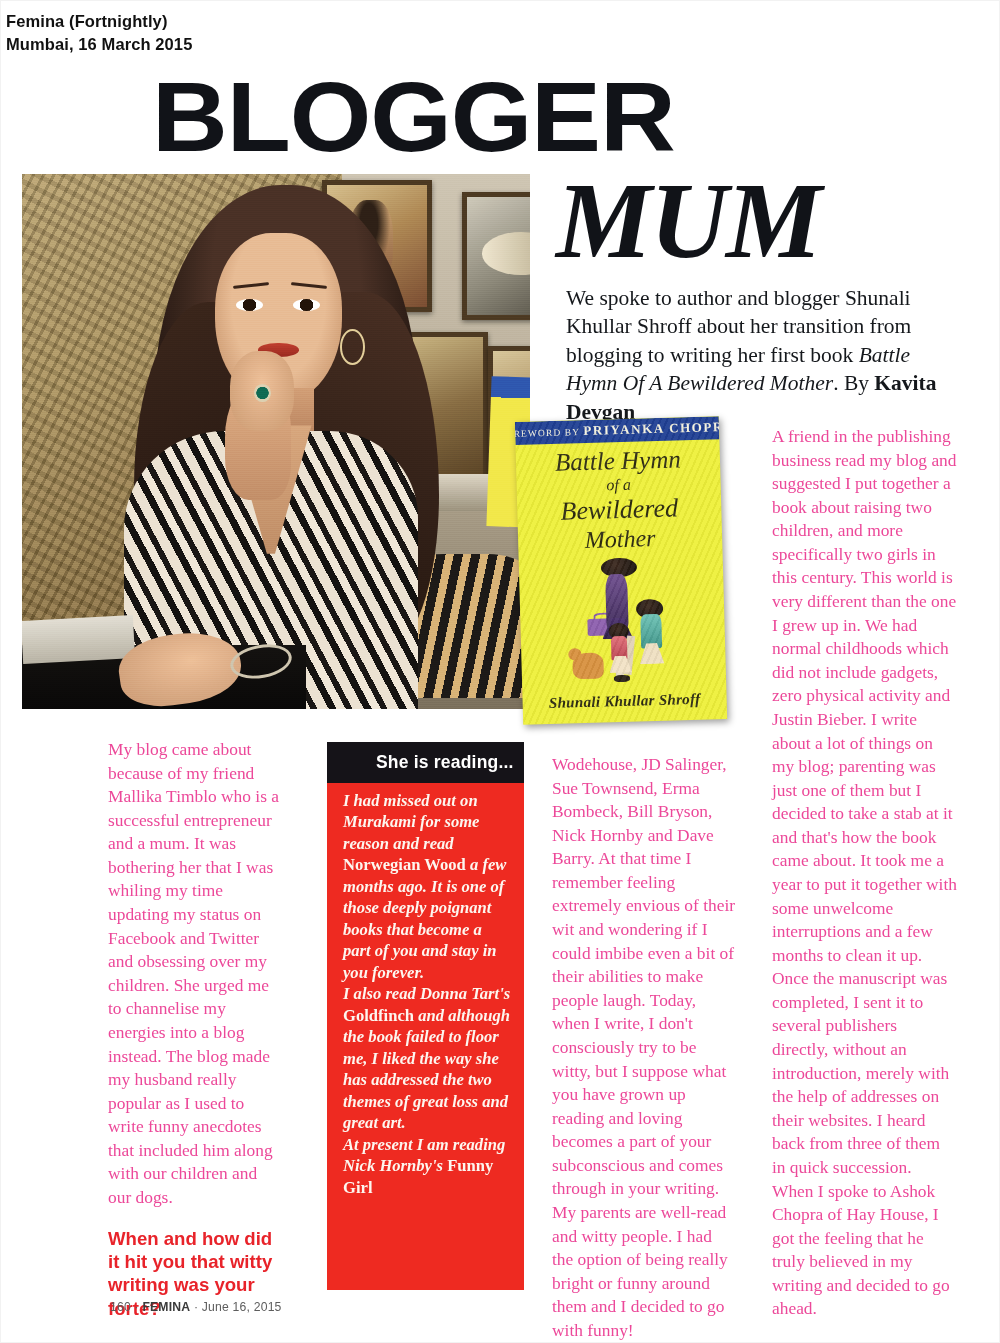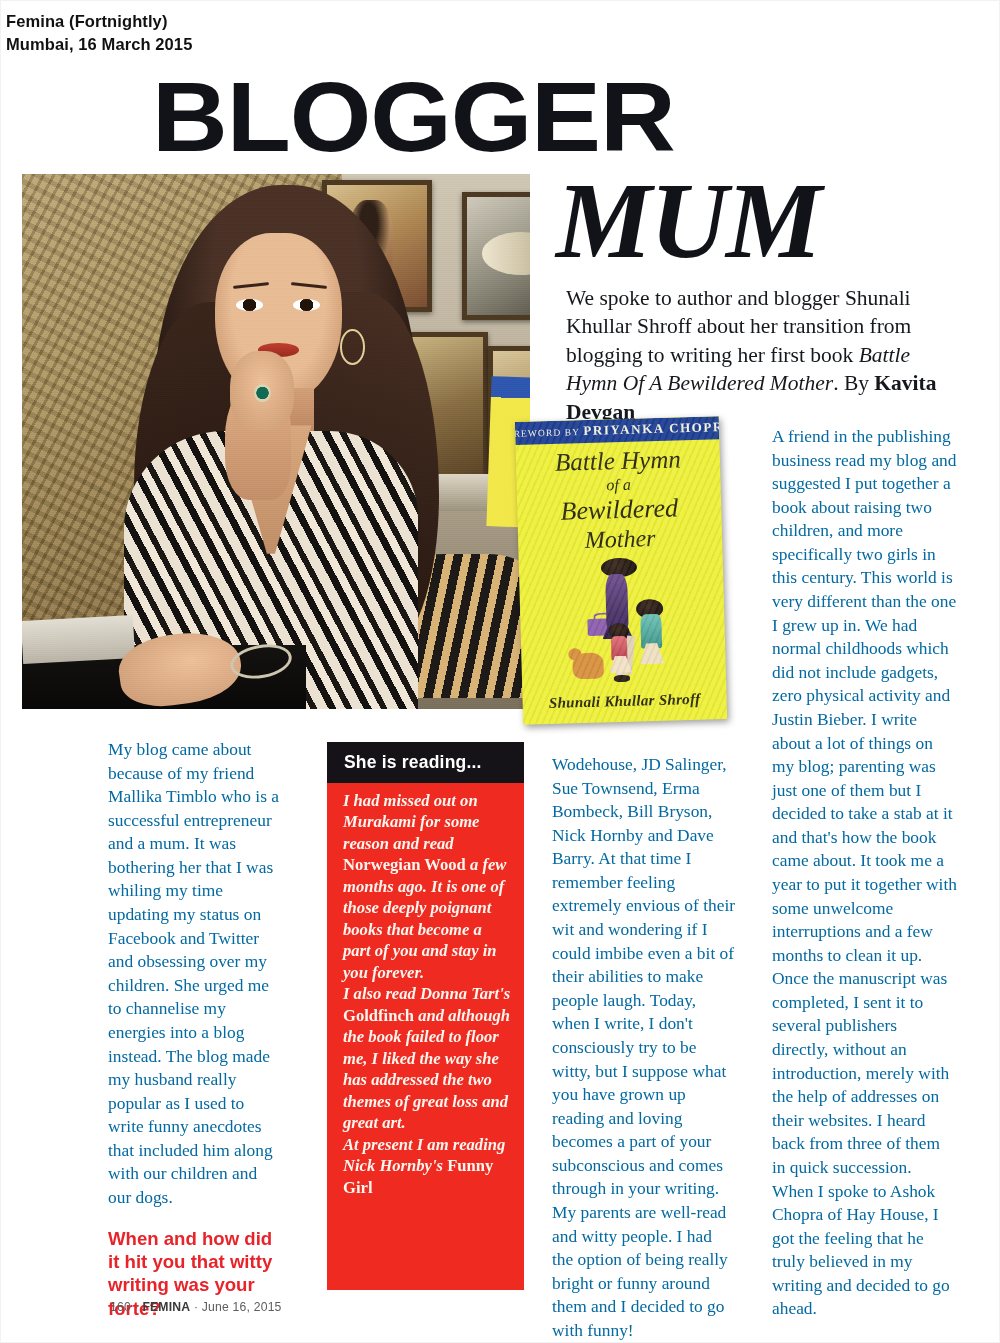--- a/index.html
+++ b/index.html
@@ -237,7 +237,7 @@
   
   .col{position:absolute;font-family:"Liberation Serif", serif;}
   .col p{margin:0;}
-  .body-txt{font-size:17.4px;line-height:1.355;color:#0369a1;text-align:left;}
+  .body-txt{font-size:17.4px;line-height:1.355;color:#ec4899;text-align:left;}
   .qhead{
     font-family:"Liberation Sans", sans-serif;font-weight:bold;
     font-size:18.6px;line-height:1.26;color:#e8232a;margin-bottom:2px;

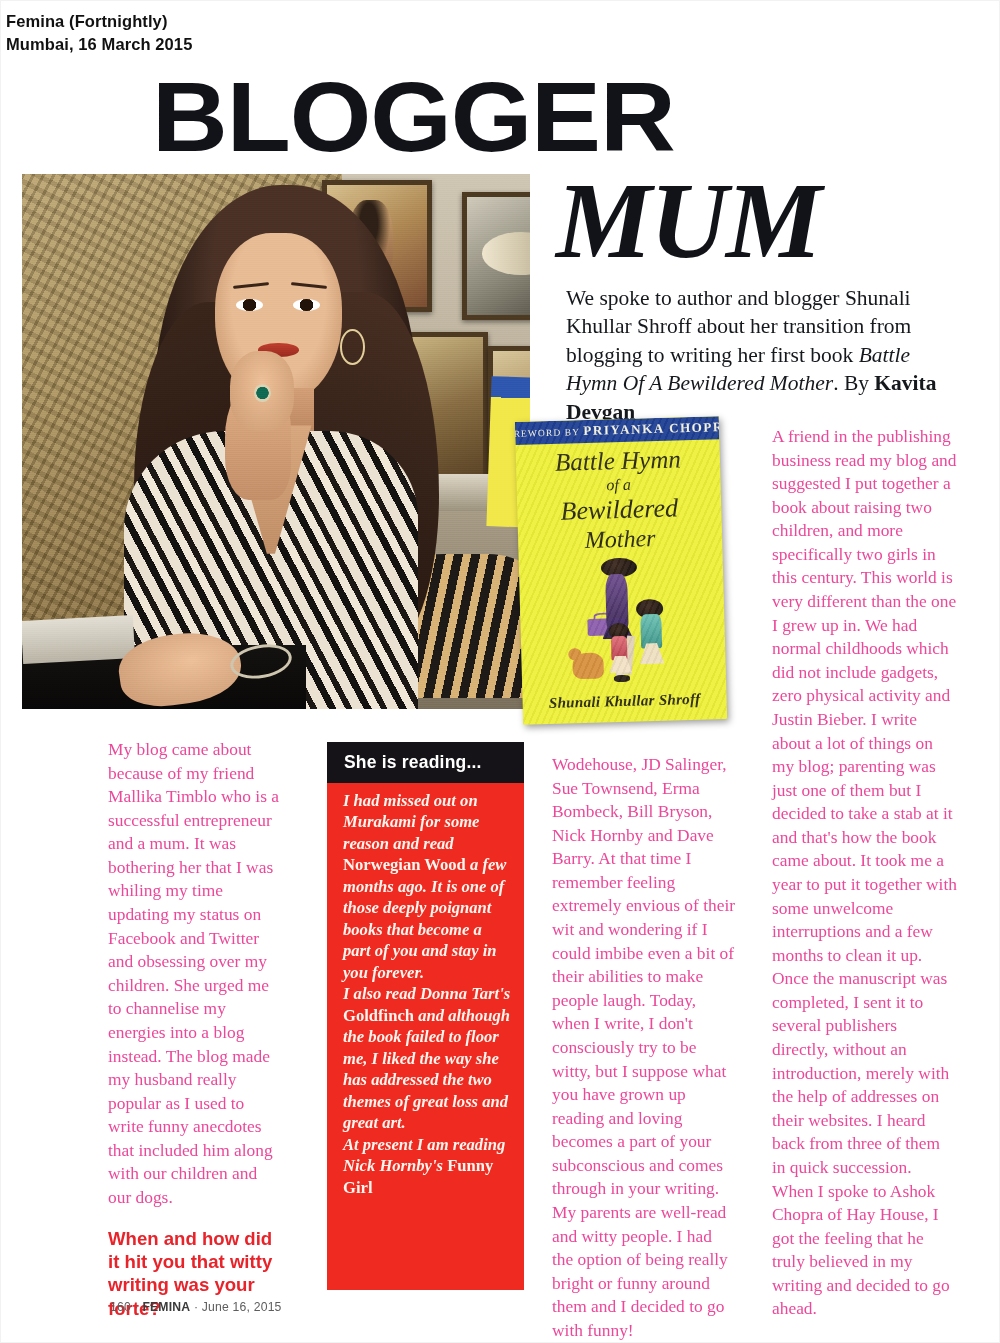--- a/index.html
+++ b/index.html
@@ -259,7 +259,7 @@
   }
   .readbox-head span{
     font-family:"Liberation Sans", sans-serif;font-weight:bold;
-    font-size:17.5px;color:#ffffff;padding-left:17px;letter-spacing:.2px;
+    font-size:17.5px;color:#ffffff;padding-left:17px;letter-spacing:.2px;margin-left:32px;
   }
   .readbox-body{
     position:absolute;left:16px;right:12px;top:48px;

